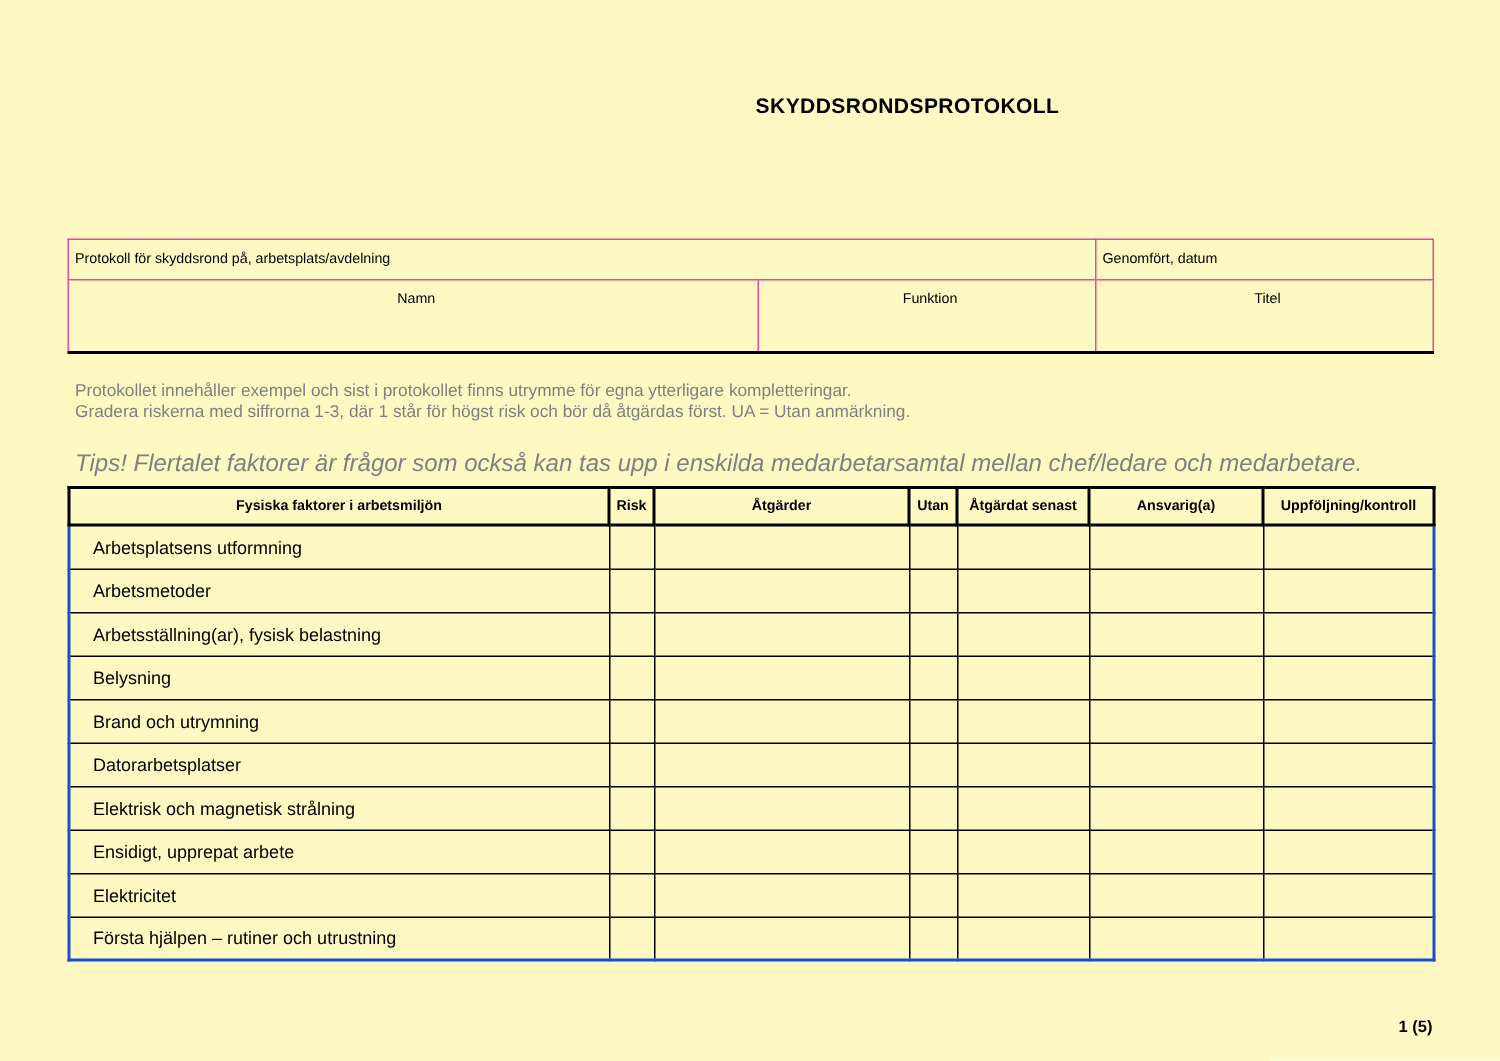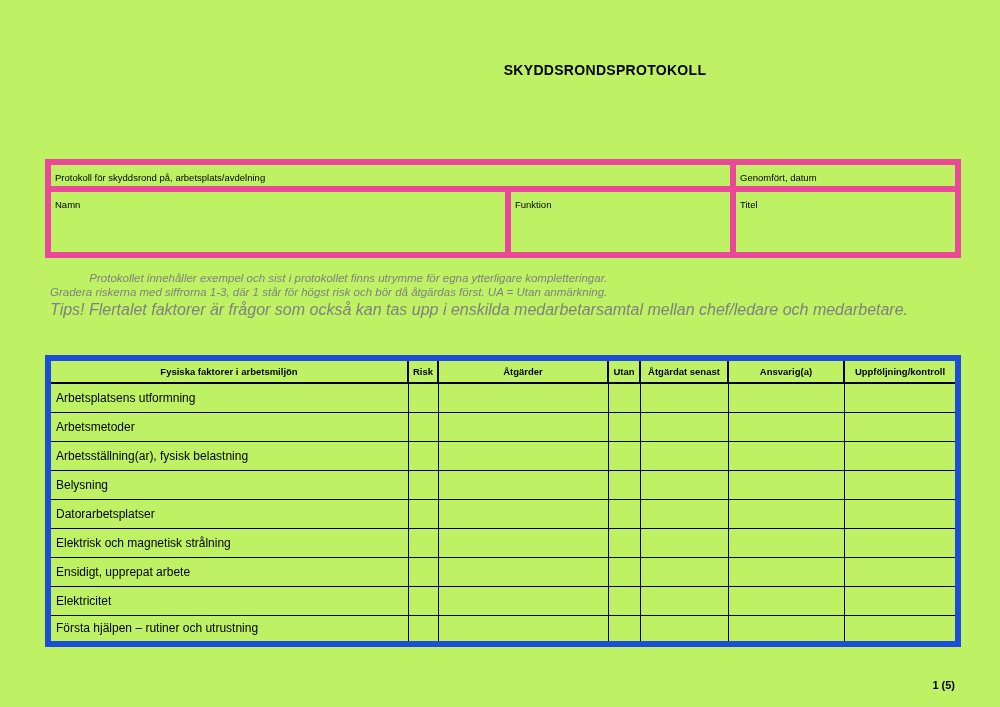--- a/index.html
+++ b/index.html
@@ -10,7 +10,7 @@
     position: relative;
     width: 1000px;
     height: 707px;
-    background: #bef264;
+    background: #fef9c3;
     overflow: hidden;
   }
 

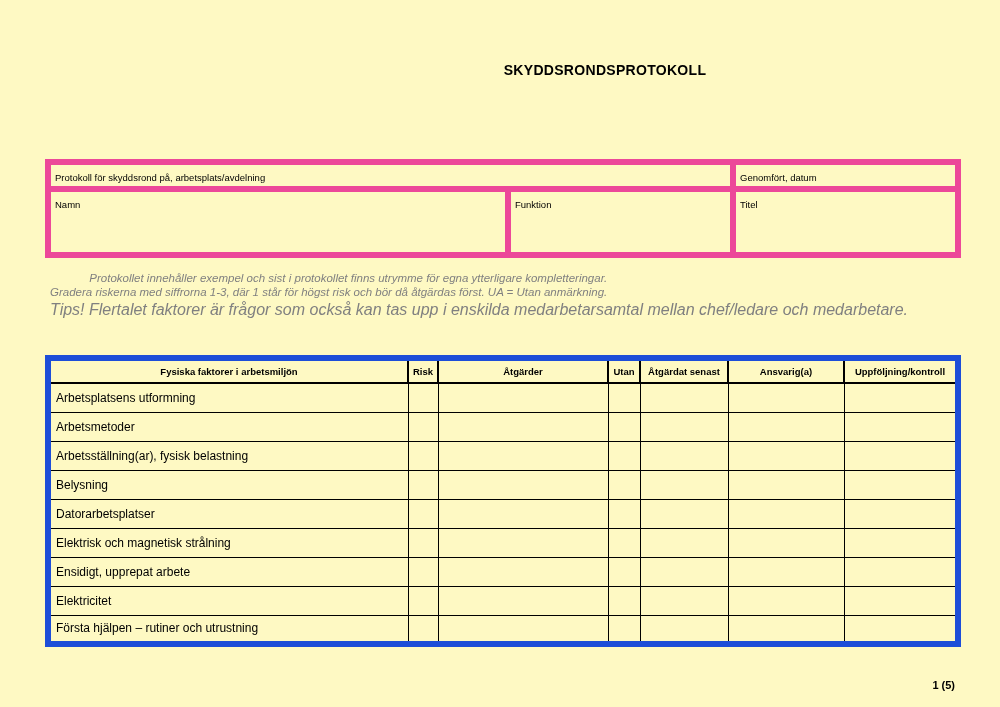--- a/index.html
+++ b/index.html
@@ -37,7 +37,7 @@
     border-bottom-width: 2px;
   }
   .form-table td {
-    border: 6px solid #ec4899;
+    border: 1px solid #ec4899;
     vertical-align: top;
     padding: 2px 0 0 4px;
   }

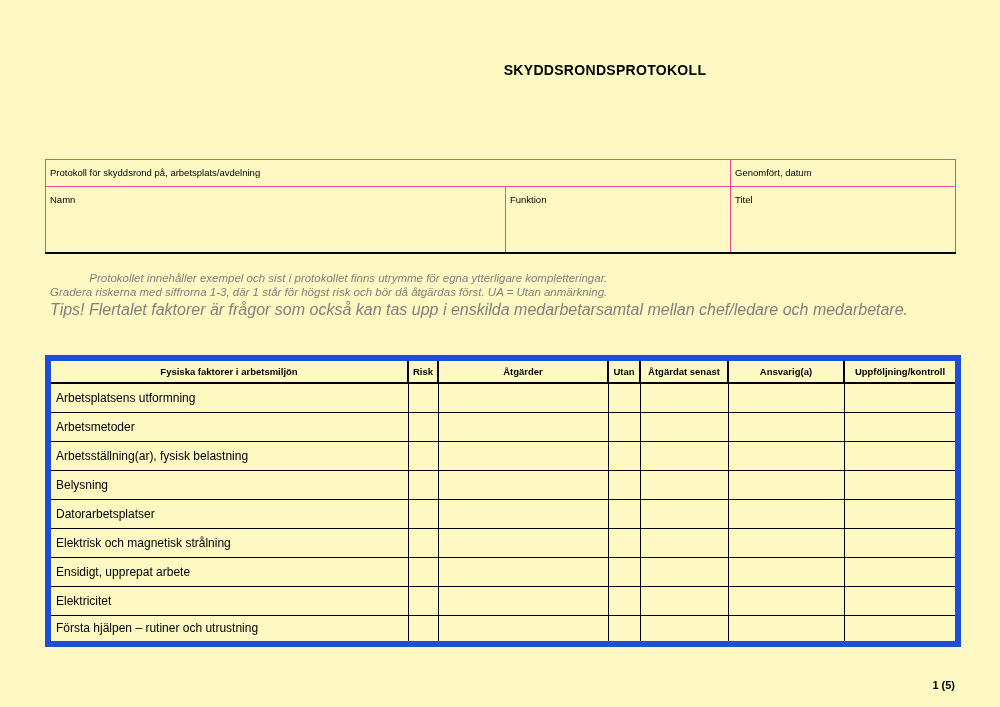--- a/index.html
+++ b/index.html
@@ -42,7 +42,7 @@
     padding: 2px 0 0 4px;
   }
   .form-table tr.r1 td { height: 27px; }
-  .form-table tr.r2 td { height: 66px; }
+  .form-table tr.r2 td { height: 48px; text-align: center; }
   .flabel { font-size: 9.5px; line-height: 11px; }
 
   

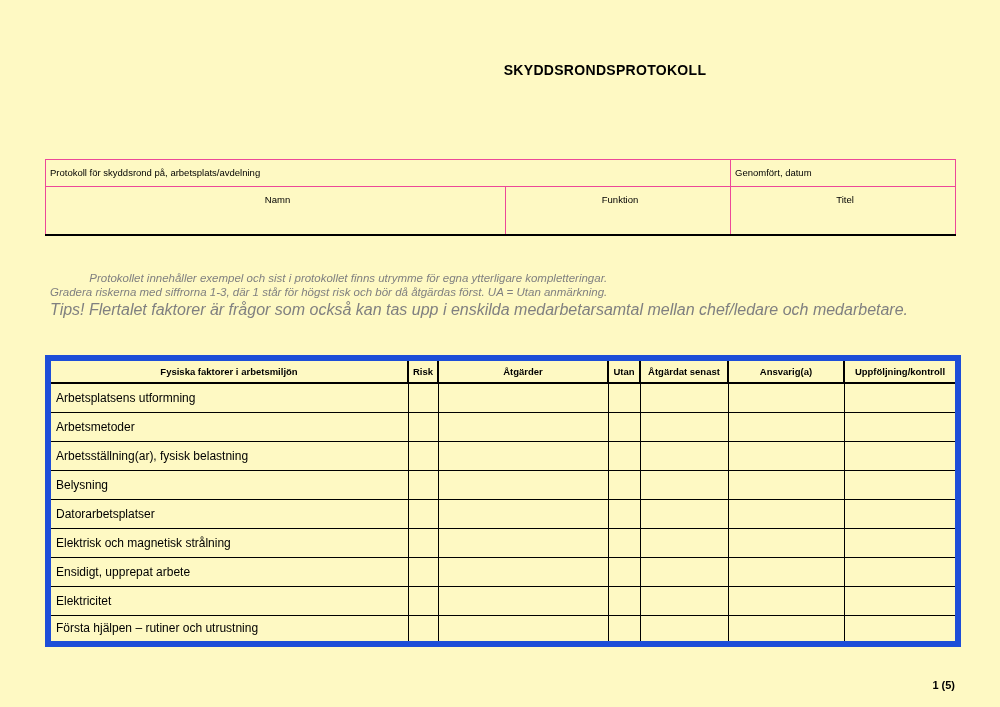--- a/index.html
+++ b/index.html
@@ -49,13 +49,11 @@
   .instructions {
     position: absolute;
     left: 50px;
-    top: 272px;
-    font-style: italic;
+    top: 255px;
     font-size: 11.5px;
     line-height: 13.5px;
     color: #808080;
     white-space: nowrap;
-    text-align: right;
   }
   .tips-line {
     position: absolute;

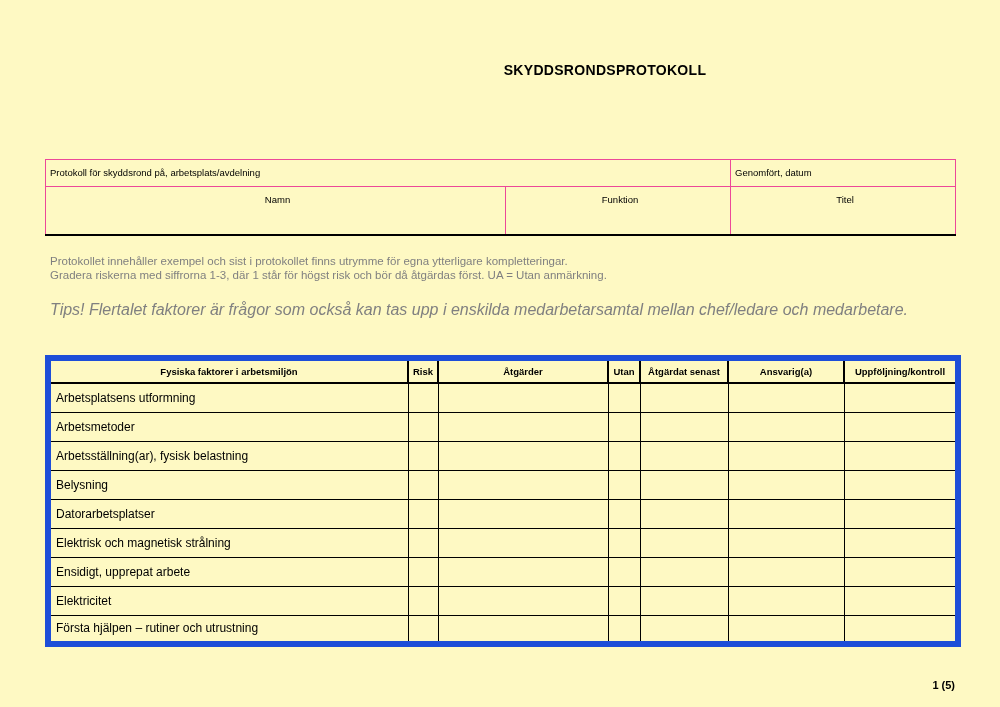--- a/index.html
+++ b/index.html
@@ -68,12 +68,12 @@
   
   .main-table {
     position: absolute;
-    top: 355px;
+    top: 324px;
     left: 45px;
     width: 910px;
     border-collapse: collapse;
     table-layout: fixed;
-    border: 6px solid #1d4ed8;
+    border: 2px solid #1d4ed8;
   }
   .main-table th {
     border: 2px solid #000;

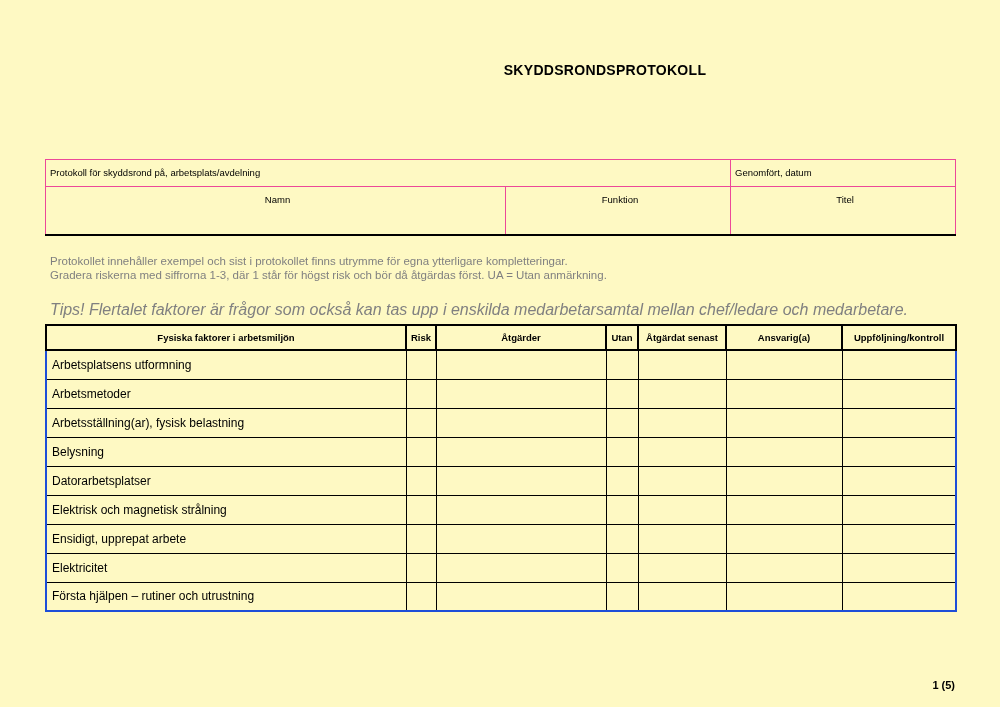--- a/index.html
+++ b/index.html
@@ -93,7 +93,7 @@
     font-size: 12px;
     text-align: left;
     vertical-align: middle;
-    padding-left: 5px;
+    padding-left: 15px;
     white-space: nowrap;
     overflow: hidden;
   }

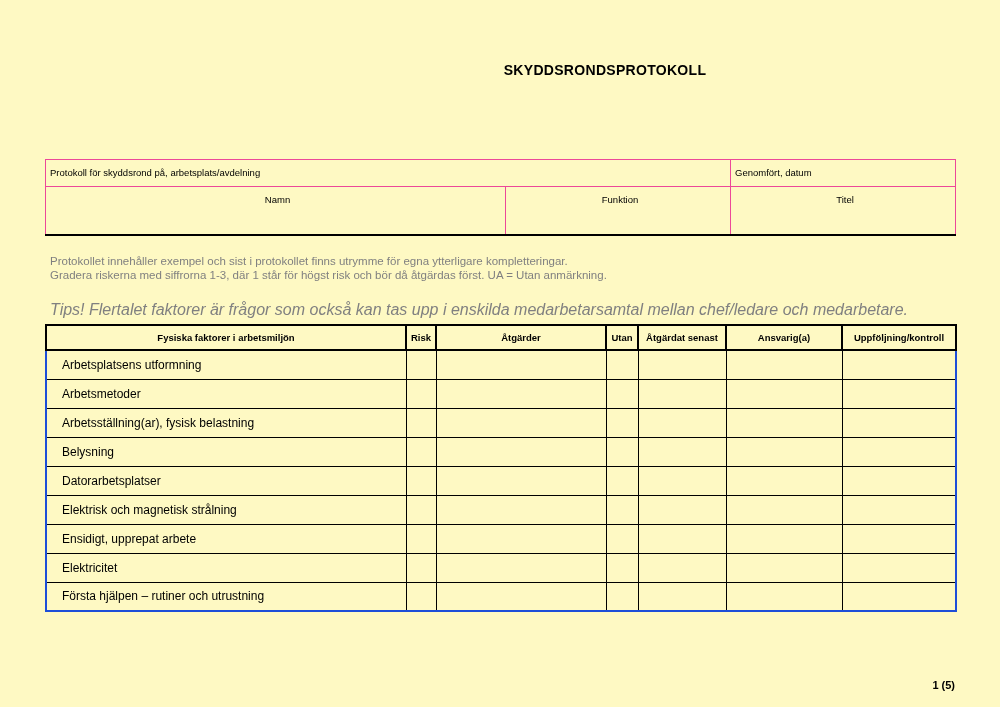--- a/index.html
+++ b/index.html
@@ -207,6 +207,15 @@
         <td></td>
       </tr>
       <tr>
+        <td class="factor">Brand och utrymning</td>
+        <td></td>
+        <td></td>
+        <td></td>
+        <td></td>
+        <td></td>
+        <td></td>
+      </tr>
+      <tr>
         <td class="factor">Datorarbetsplatser</td>
         <td></td>
         <td></td>

